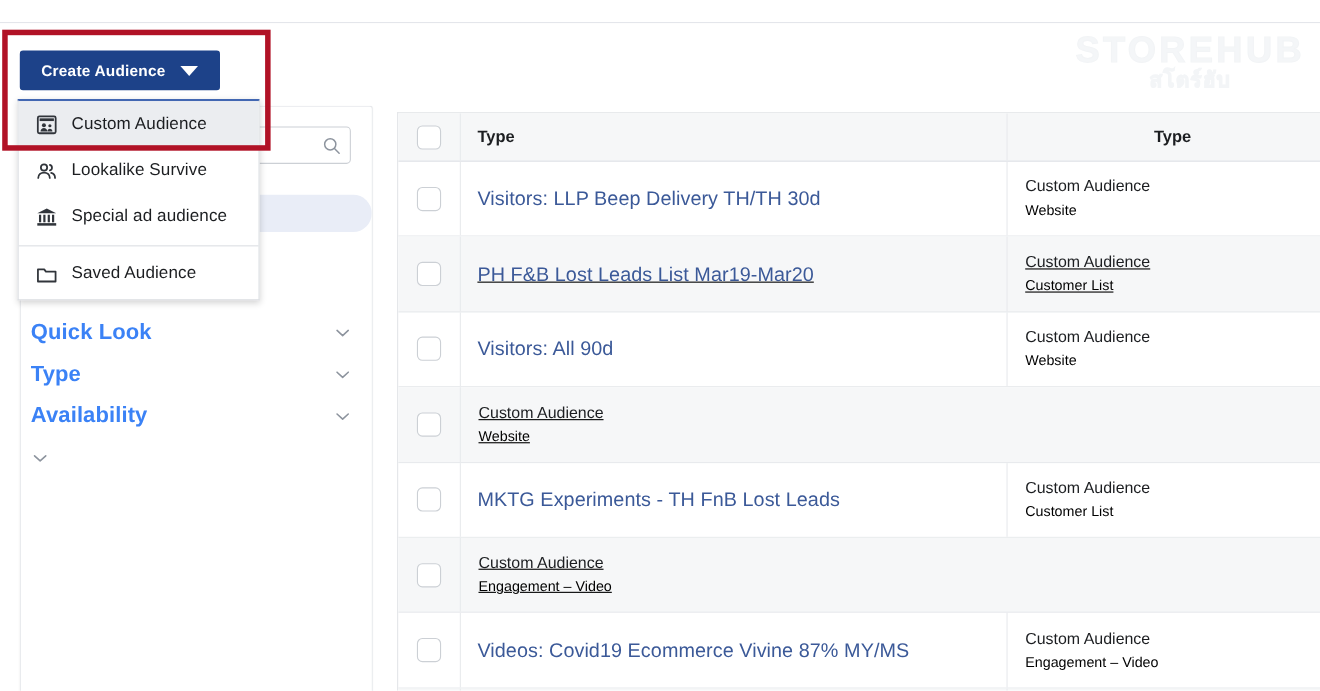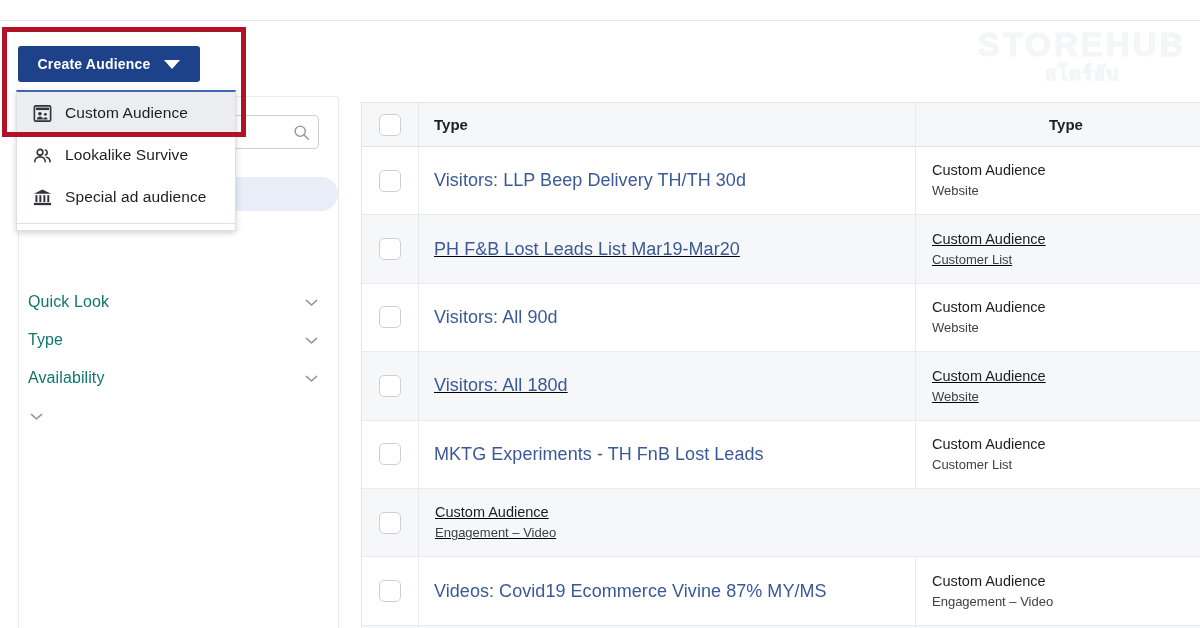--- a/index.html
+++ b/index.html
@@ -214,7 +214,7 @@
   }
   .type-sub {
     font-size: 13px;
-    color: #404040;
+    color: #000000;
     line-height: 1.5;
   }
 

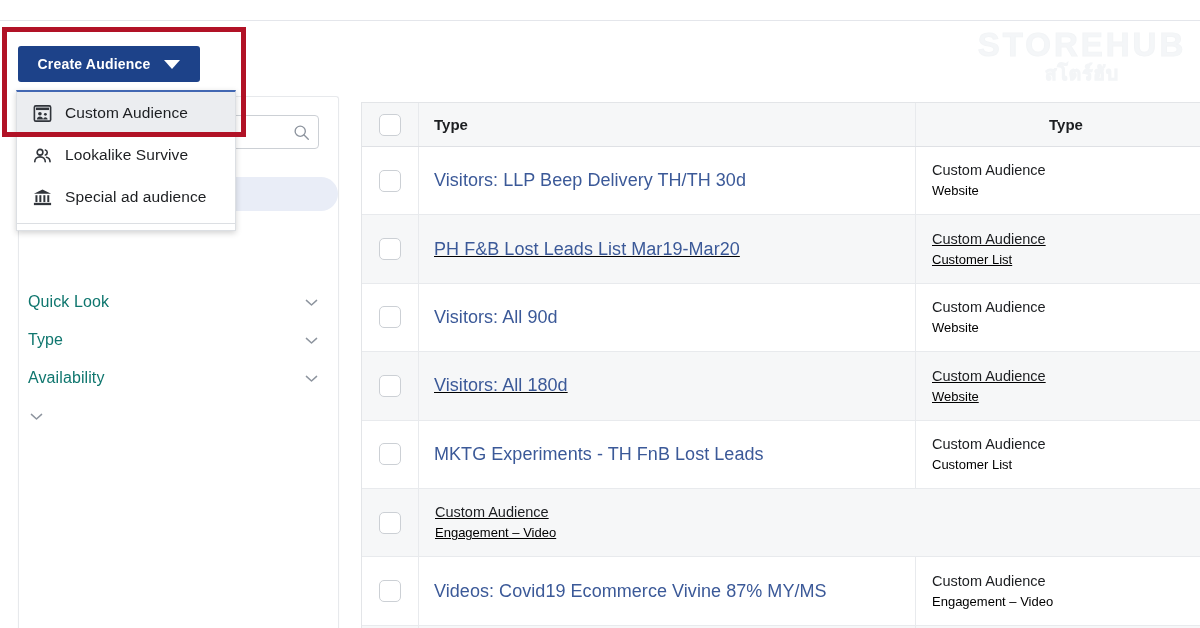--- a/index.html
+++ b/index.html
@@ -520,6 +520,14 @@
 
     <div class="dd-sep"></div>
 
+    <div class="dd-item">
+      <span class="dd-icon">
+        <svg viewBox="0 0 22 22" width="21" height="21">
+          <path d="M2.6 6.2h6l1.6 2.1h9.2v9.4H2.6z" fill="none" stroke="#31353b" stroke-width="1.7" stroke-linejoin="round"></path>
+        </svg>
+      </span>
+      <span class="dd-label">Saved Audience</span>
+    </div>
   </div>
 
   <div id="annot"></div>

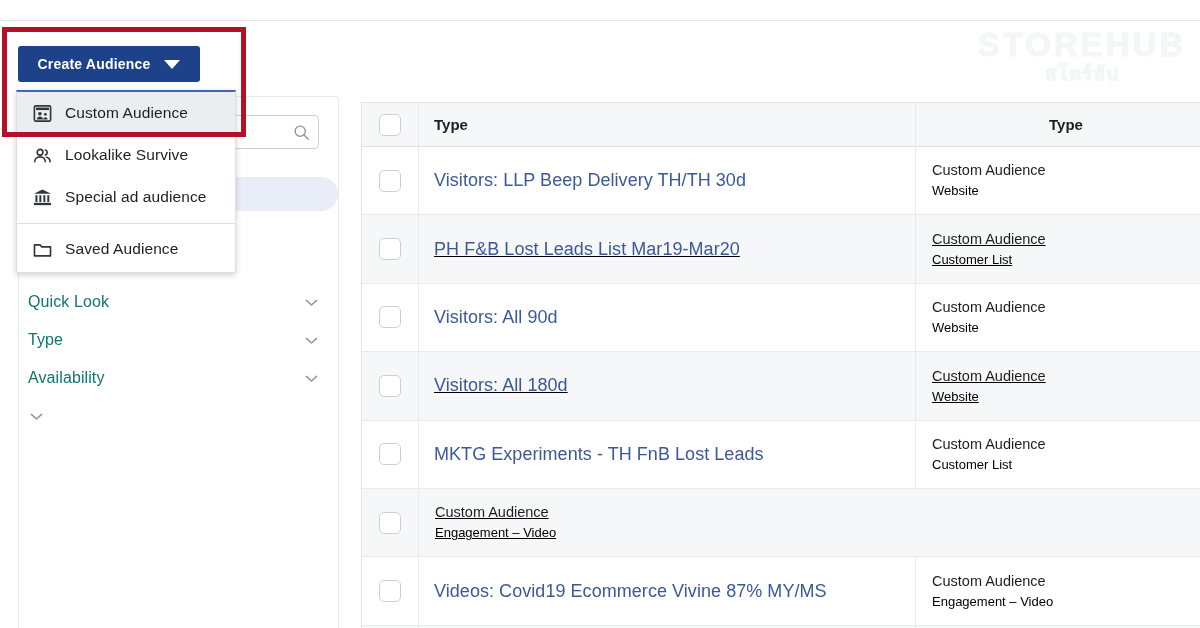--- a/index.html
+++ b/index.html
@@ -124,9 +124,10 @@
   }
   .filter-row .flabel {
     flex: 1;
-    font-size: 16px;
-    color: #0f766e;
+    font-size: 20px;
+    color: #3b82f6;
     letter-spacing: 0.1px;
+    font-weight: bold;
   }
   .chev {
     width: 17px; height: 17px;

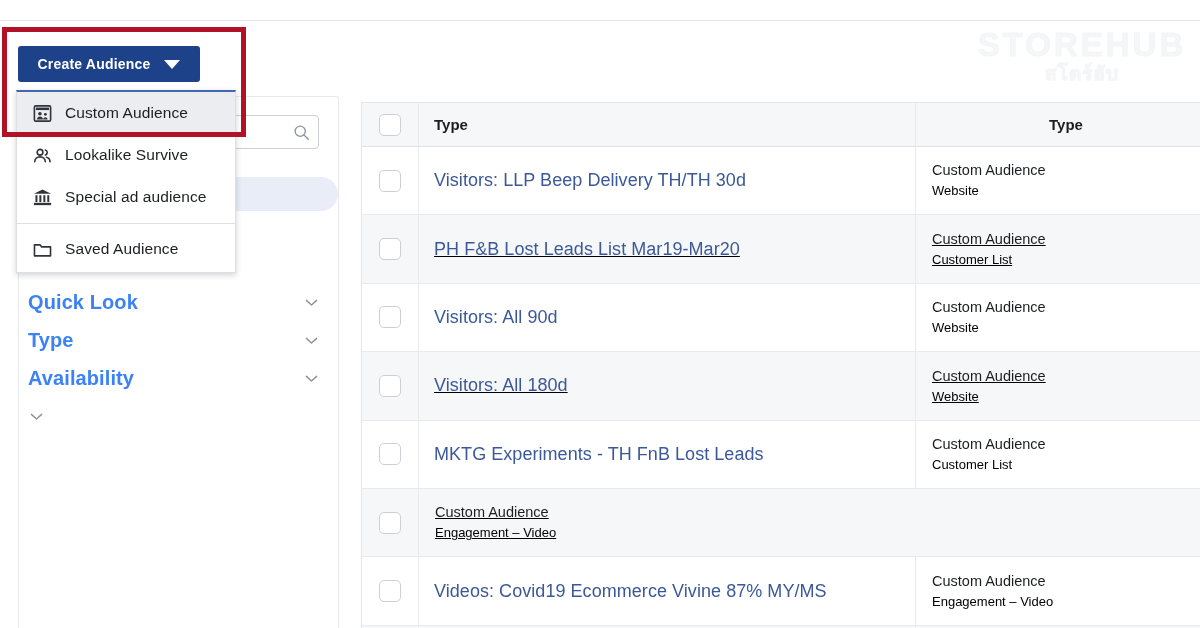--- a/index.html
+++ b/index.html
@@ -419,9 +419,6 @@
     <div class="trow body alt">
       <div class="cell-check">
         <div class="cbox"></div>
-      </div>
-      <div class="cell-name">
-        <span class="name-link">Visitors: All 180d</span>
       </div>
       <div class="cell-type">
         <span class="type-main">Custom Audience</span>

